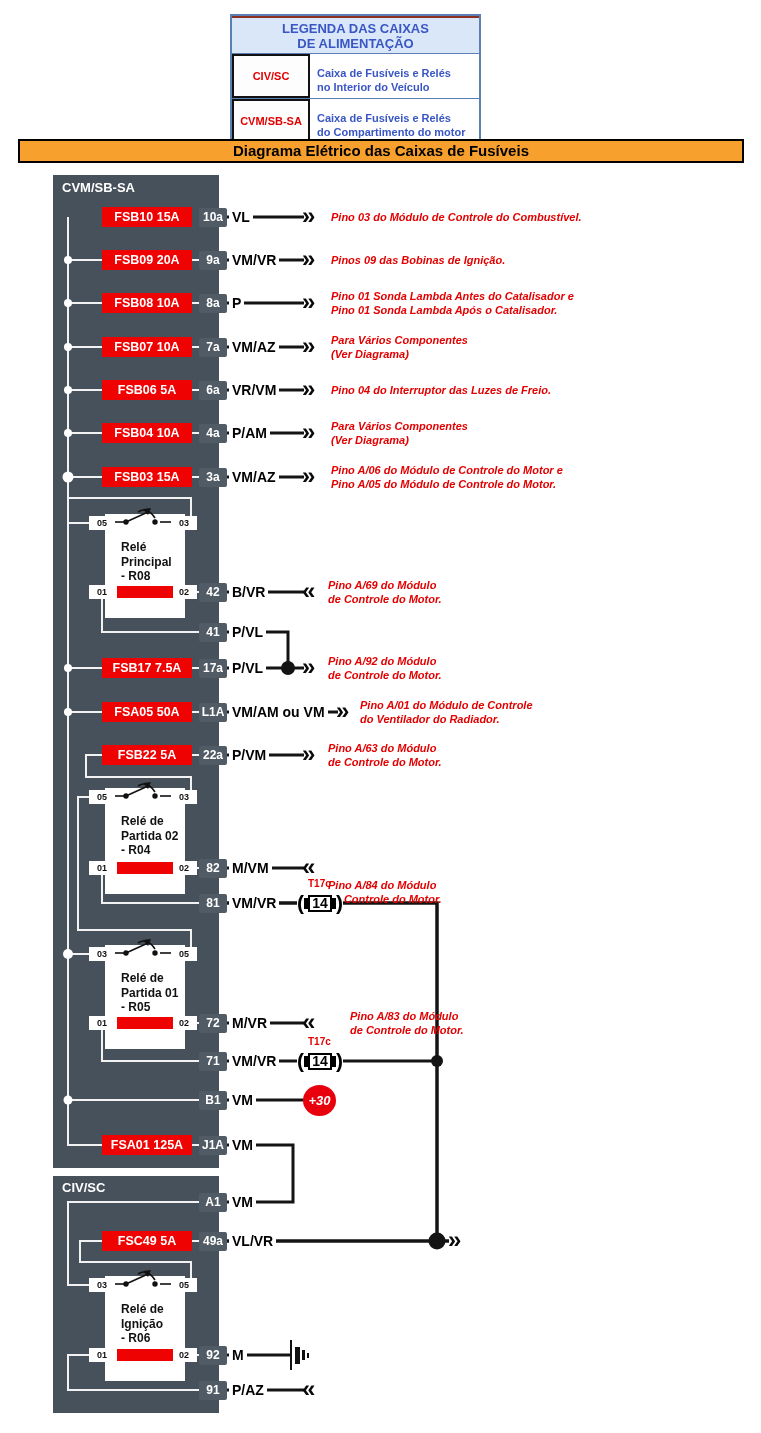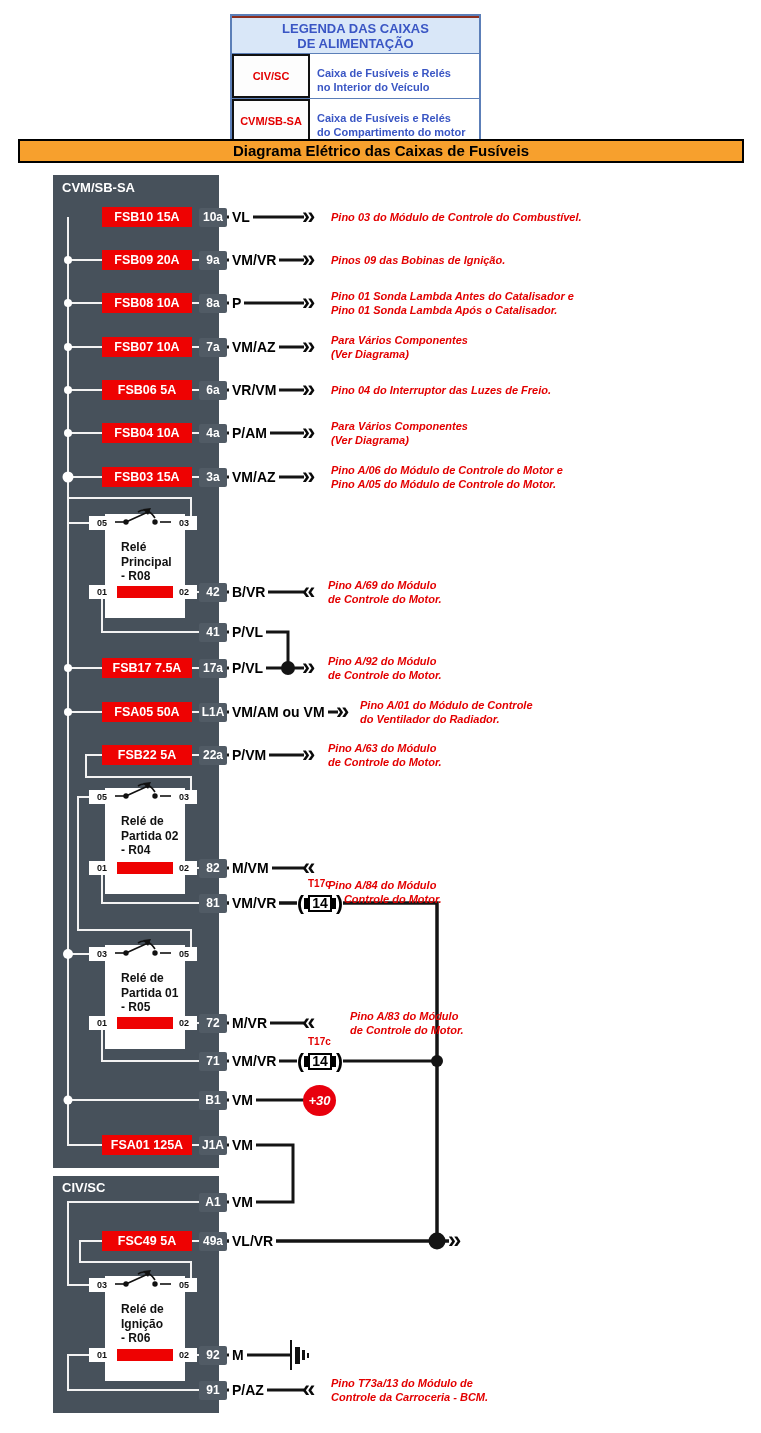--- a/index.html
+++ b/index.html
@@ -295,10 +295,6 @@
       <div class="tab" style="top: 1381px;">91</div>
       <div class="wire-label" style="top: 1381px;">P/AZ</div>
       <div class="arrow" style="left: 302px; top: 1377px;">«</div>
-      <div class="desc" style="left: 331px; top: 1376px;">
-        <div>Pino T73a/13 do Módulo de</div>
-        <div>Controle da Carroceria - BCM.</div>
-      </div>
       <div class="relay-box" style="top: 514px; height: 104px;"></div>
       <div class="relay-label" style="top: 540px;">
         <div>Relé</div>

